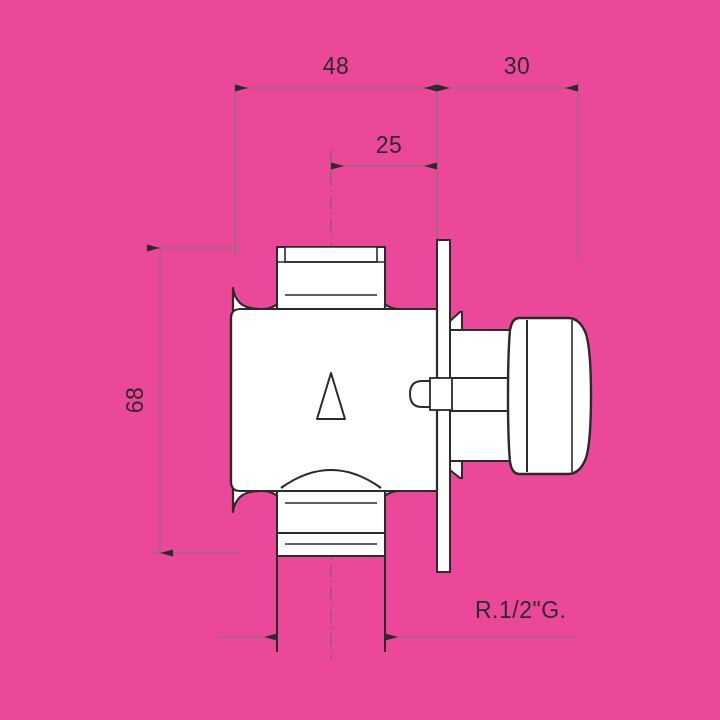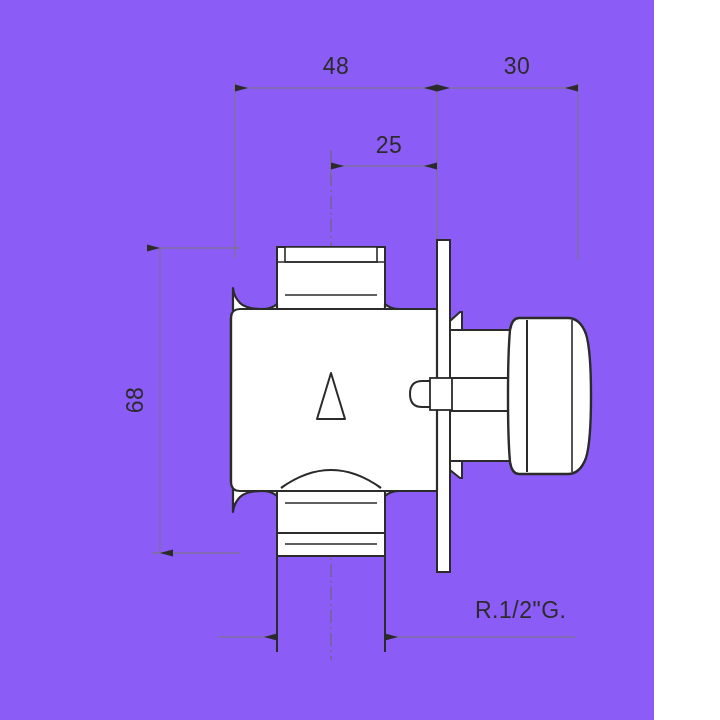--- a/index.html
+++ b/index.html
@@ -12,9 +12,9 @@
   }
   #drawing-root {
     position: relative;
-    width: 654px;
+    width: 720px;
     height: 720px;
-    background: #8b5cf6;
+    background: #ec4899;
     overflow: hidden;
   }
   #drawing-svg {

